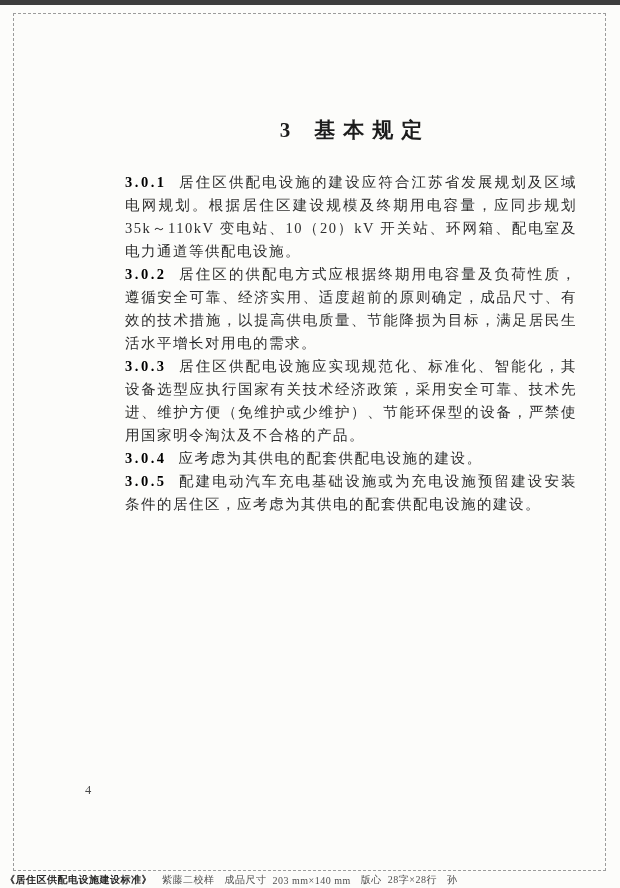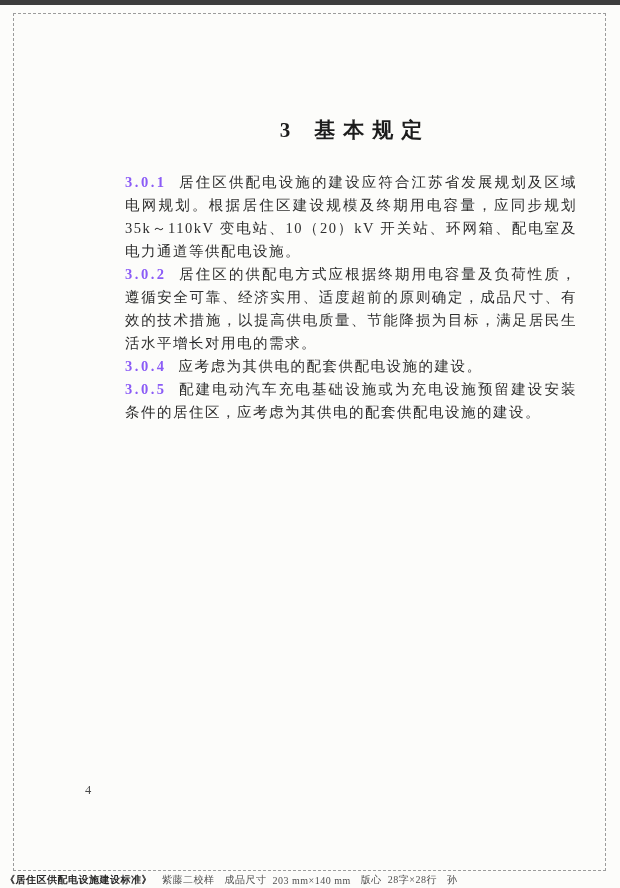--- a/index.html
+++ b/index.html
@@ -61,7 +61,7 @@
     font-weight: bold;
     letter-spacing: 2.5px;
     margin-right: 12px;
-    color: #8b5cf6;
+    color: #000000;
     font-family: "Liberation Serif", "DejaVu Serif", serif;
   }
 

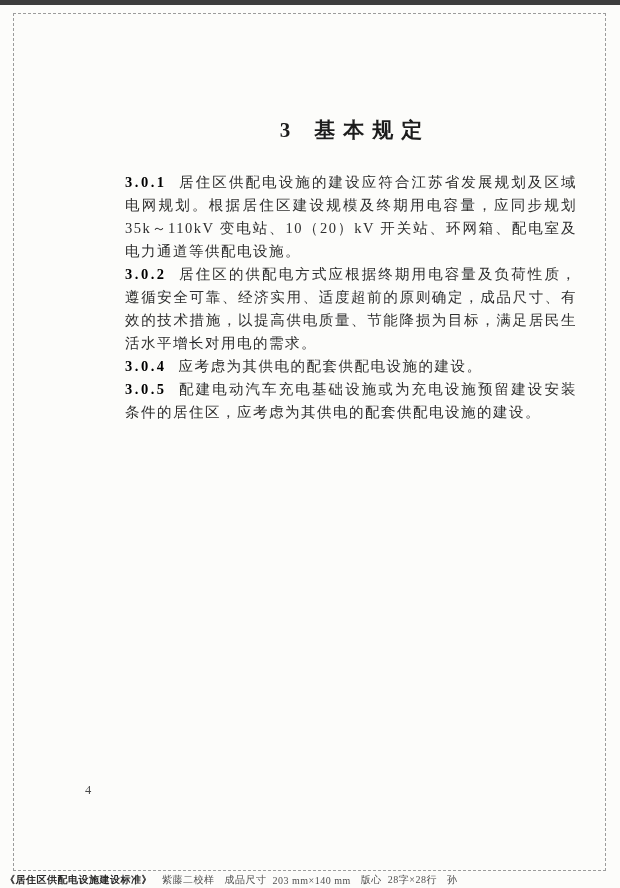--- a/index.html
+++ b/index.html
@@ -110,6 +110,7 @@
 
       <div class="clause"><b class="clause-number">3.0.2</b><span class="clause-text">居住区的供配电方式应根据终期用电容量及负荷性质，遵循安全可靠、经济实用、适度超前的原则确定，成品尺寸、有效的技术措施，以提高供电质量、节能降损为目标，满足居民生活水平增长对用电的需求。</span></div>
 
+      <div class="clause"><b class="clause-number">3.0.3</b><span class="clause-text">居住区供配电设施应实现规范化、标准化、智能化，其设备选型应执行国家有关技术经济政策，采用安全可靠、技术先进、维护方便（免维护或少维护）、节能环保型的设备，严禁使用国家明令淘汰及不合格的产品。</span></div>
 
       <div class="clause"><b class="clause-number">3.0.4</b><span class="clause-text">应考虑为其供电的配套供配电设施的建设。</span></div>
 

